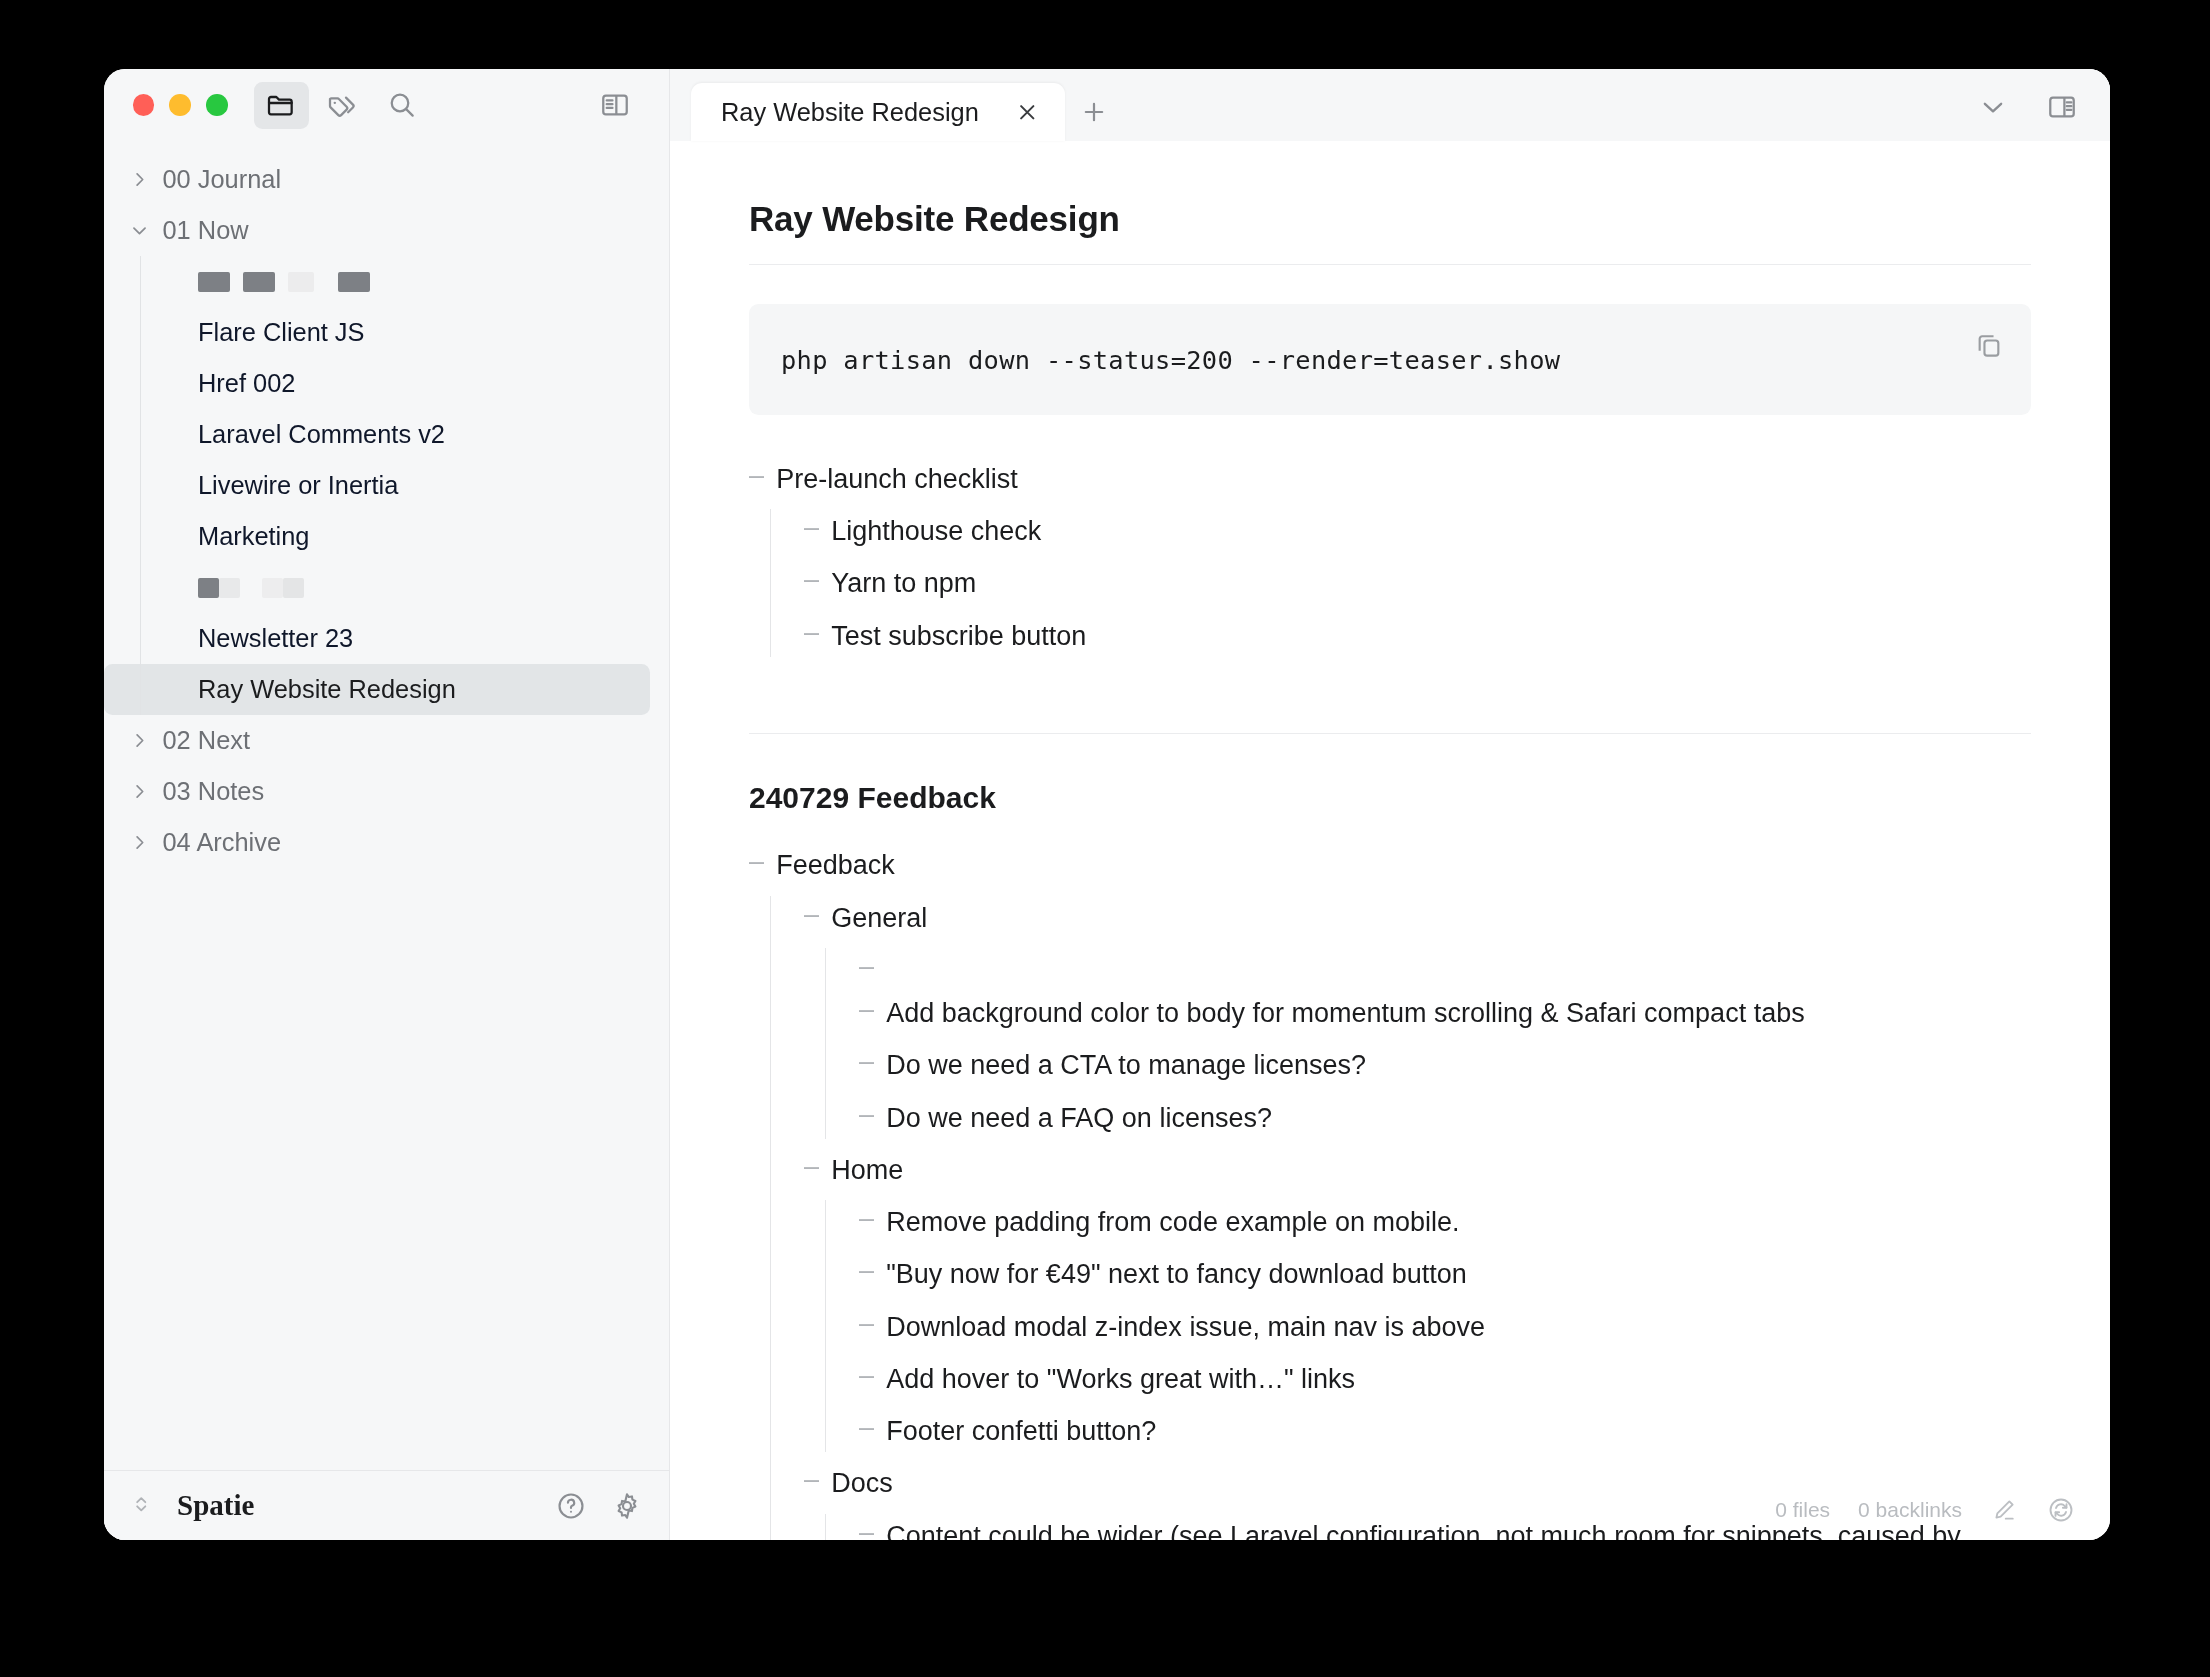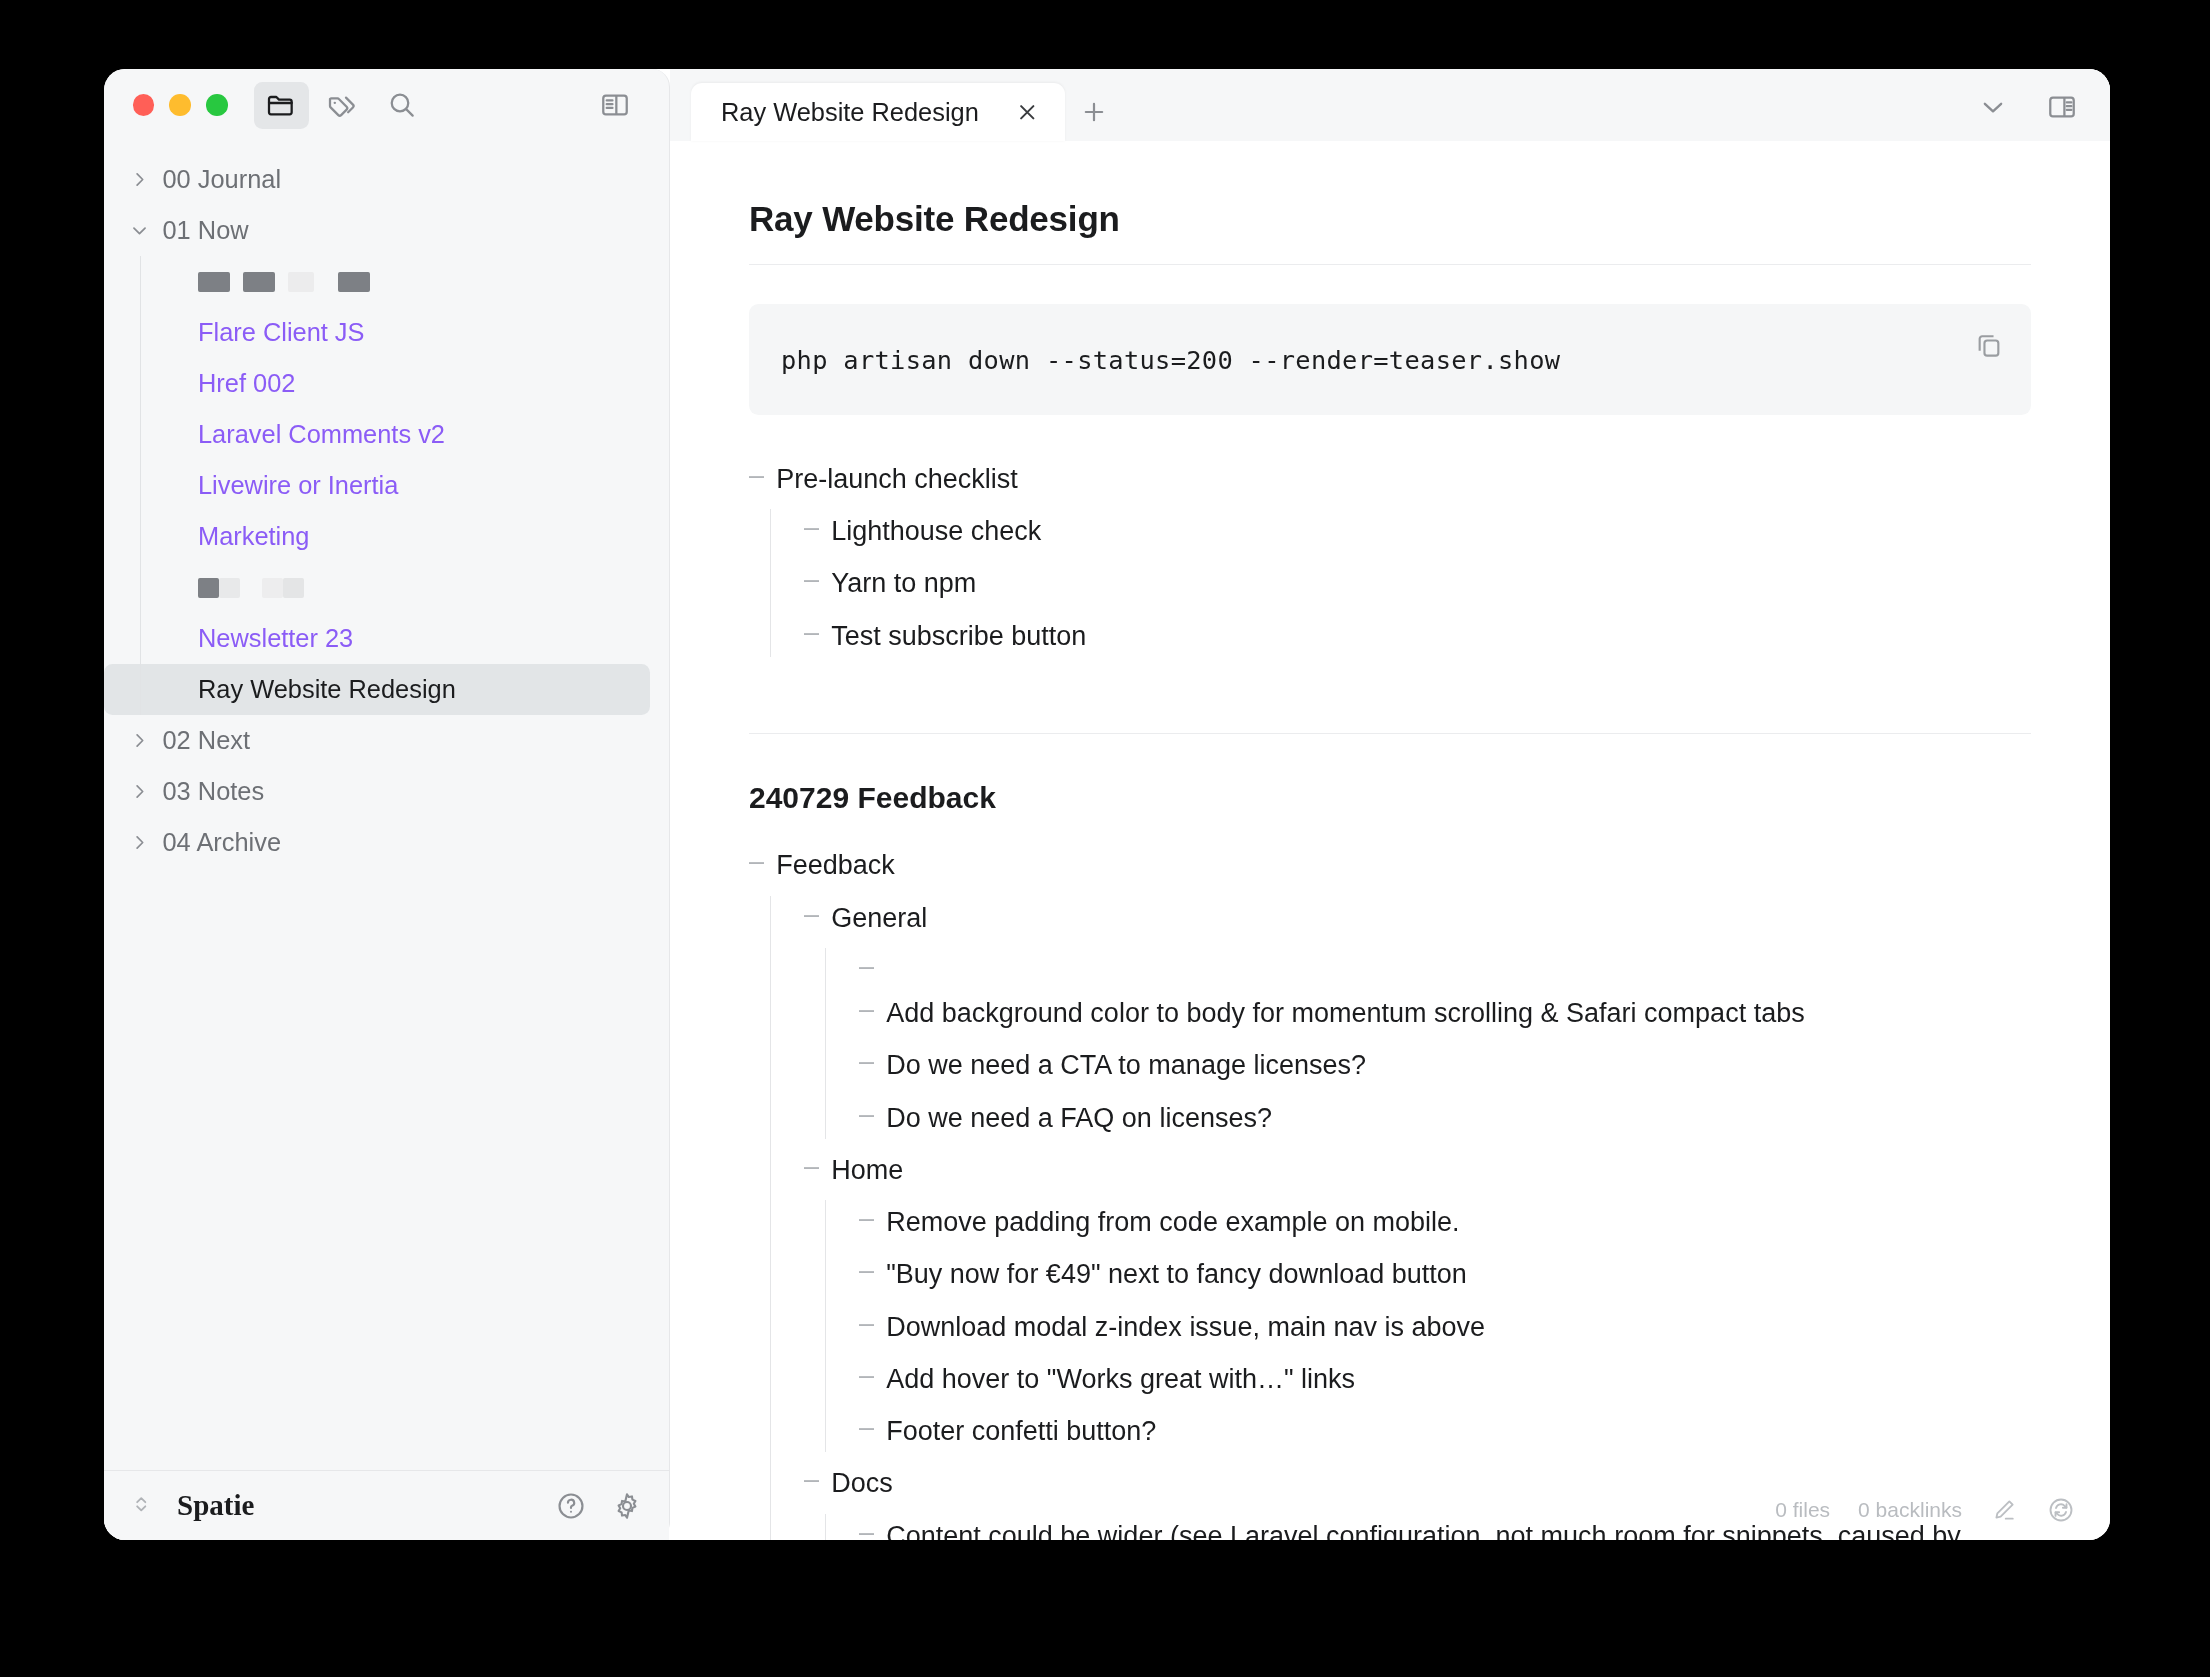--- a/index.html
+++ b/index.html
@@ -28,7 +28,6 @@
     display: flex;
     flex-direction: column;
     position: relative;
-    border-radius: 18px;
   }
   .sidebar-toolbar {
     height: 72px;

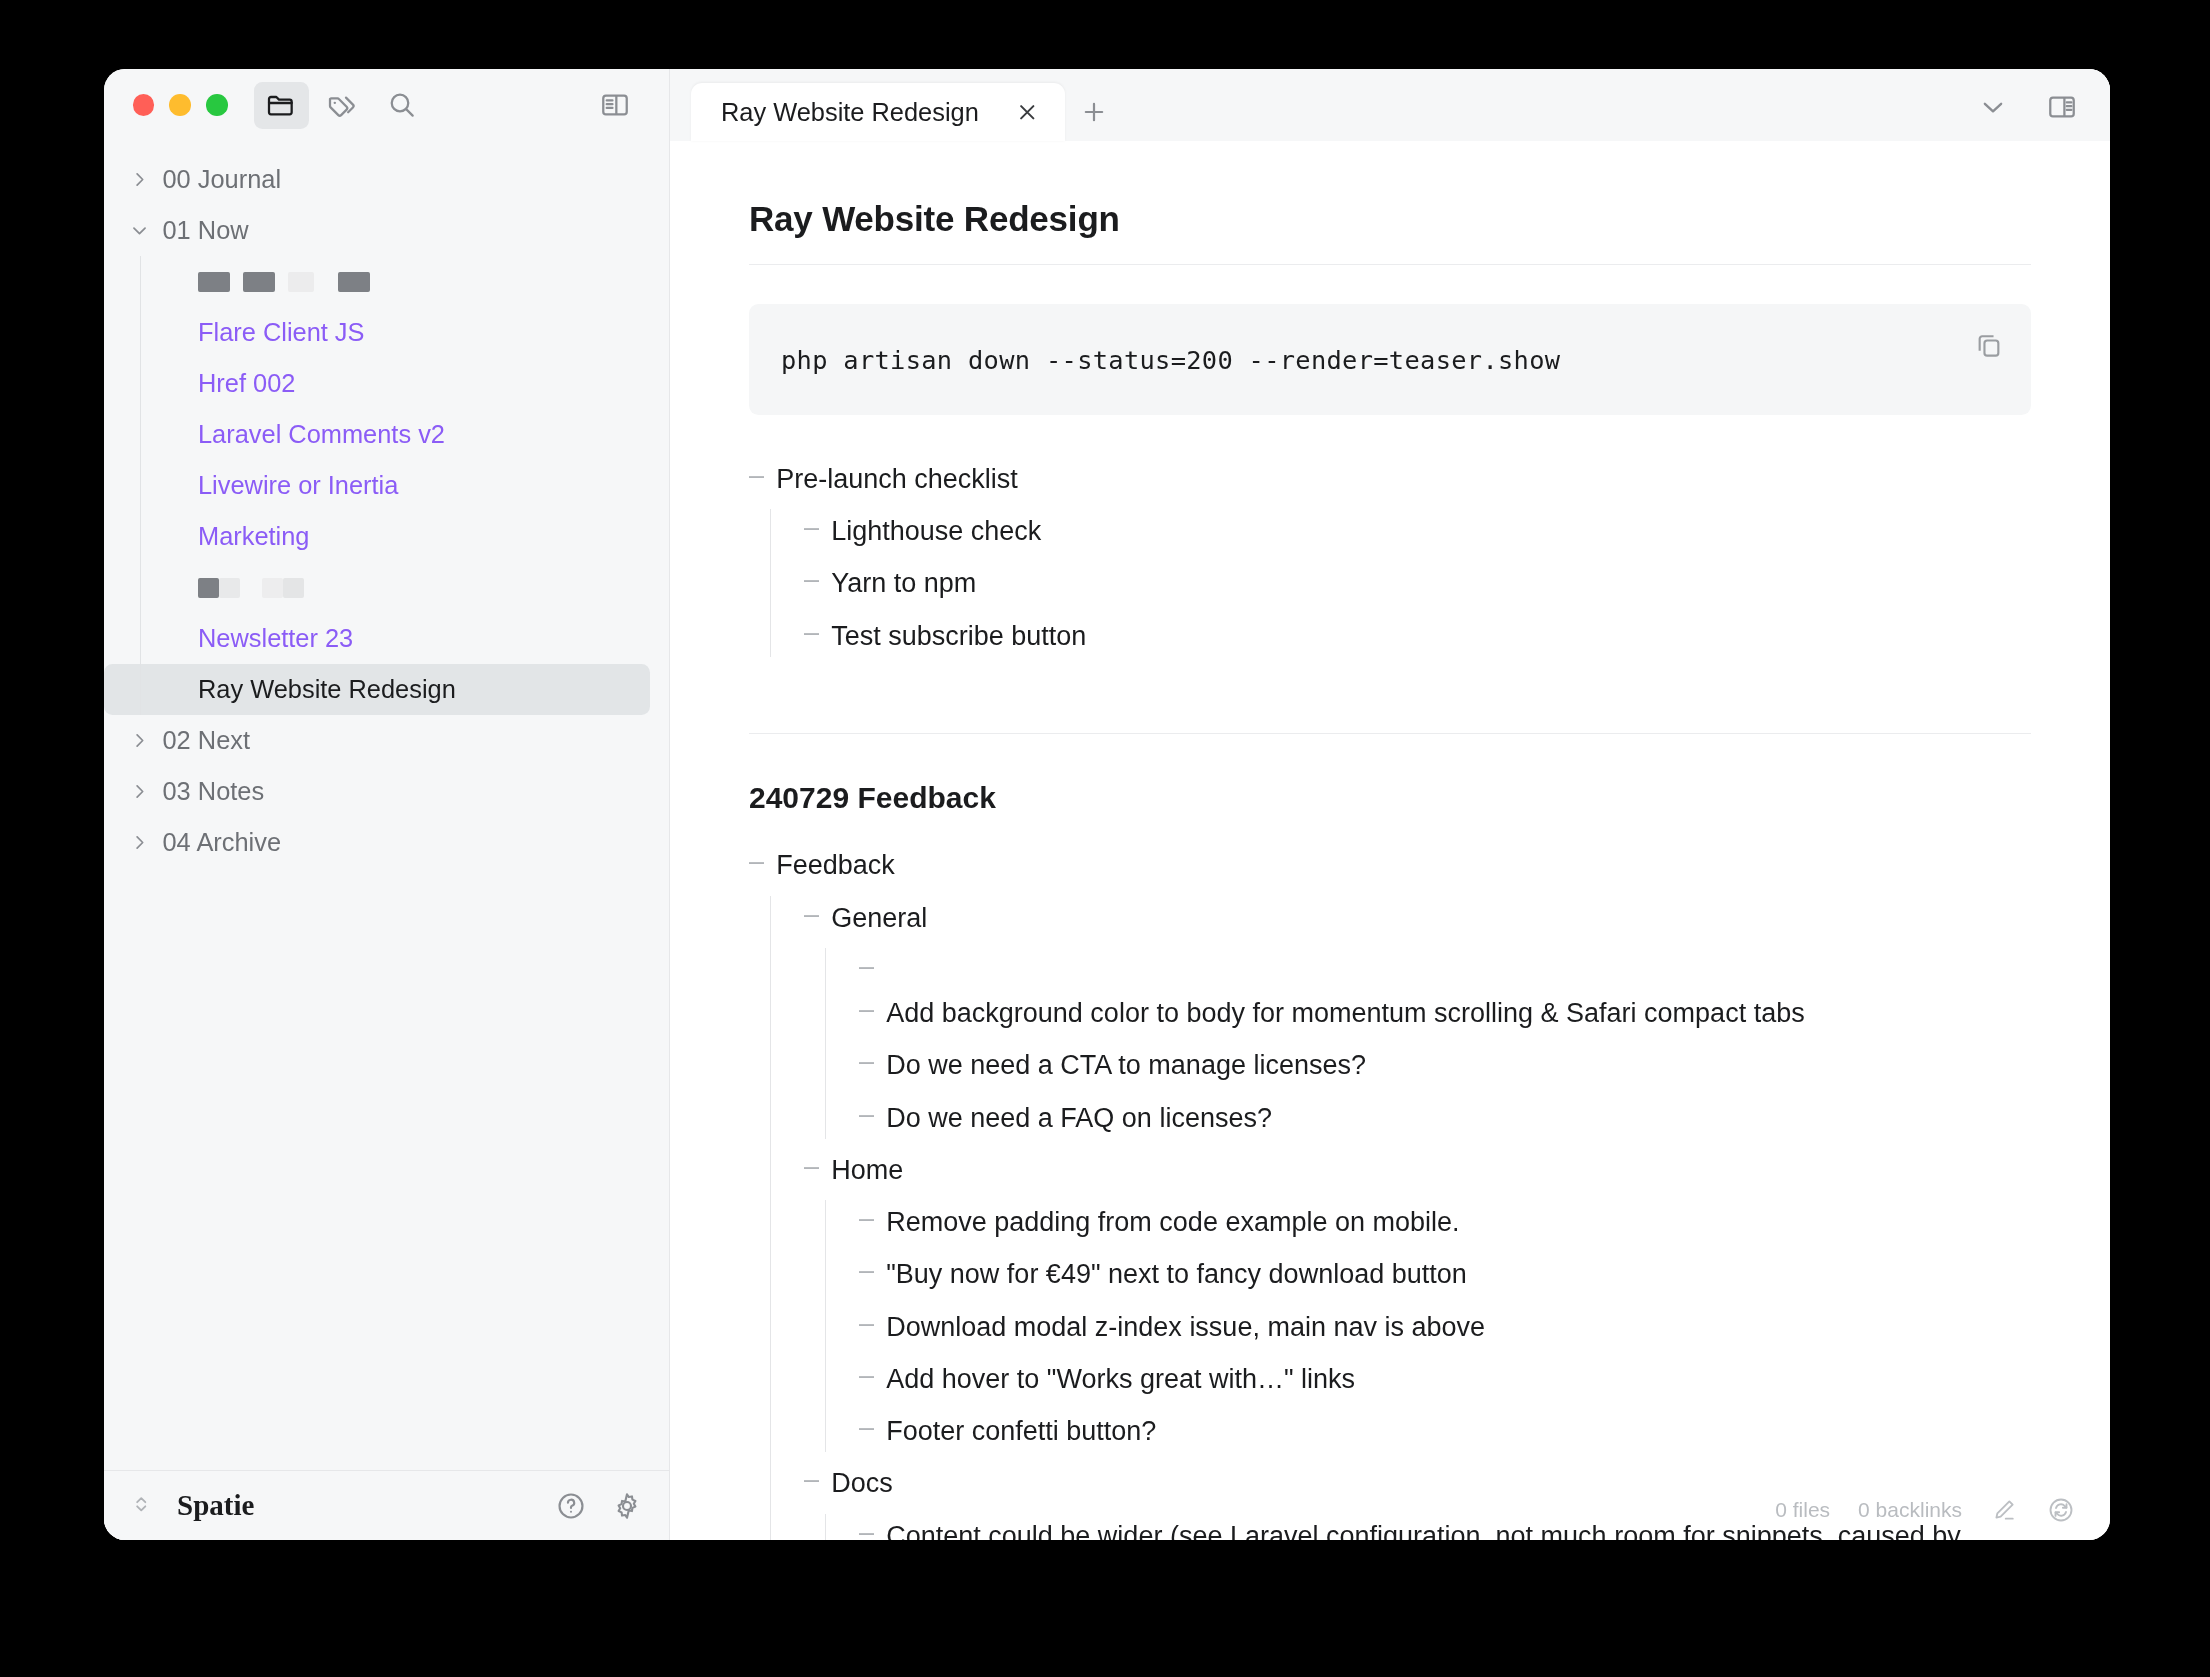--- a/index.html
+++ b/index.html
@@ -94,7 +94,7 @@
     height: 51px;
     padding-left: 53px;
     font-size: 25.4px;
-    color: #8b5cf6;
+    color: #0f172a;
     white-space: nowrap;
   }
   .child-row.selected {

